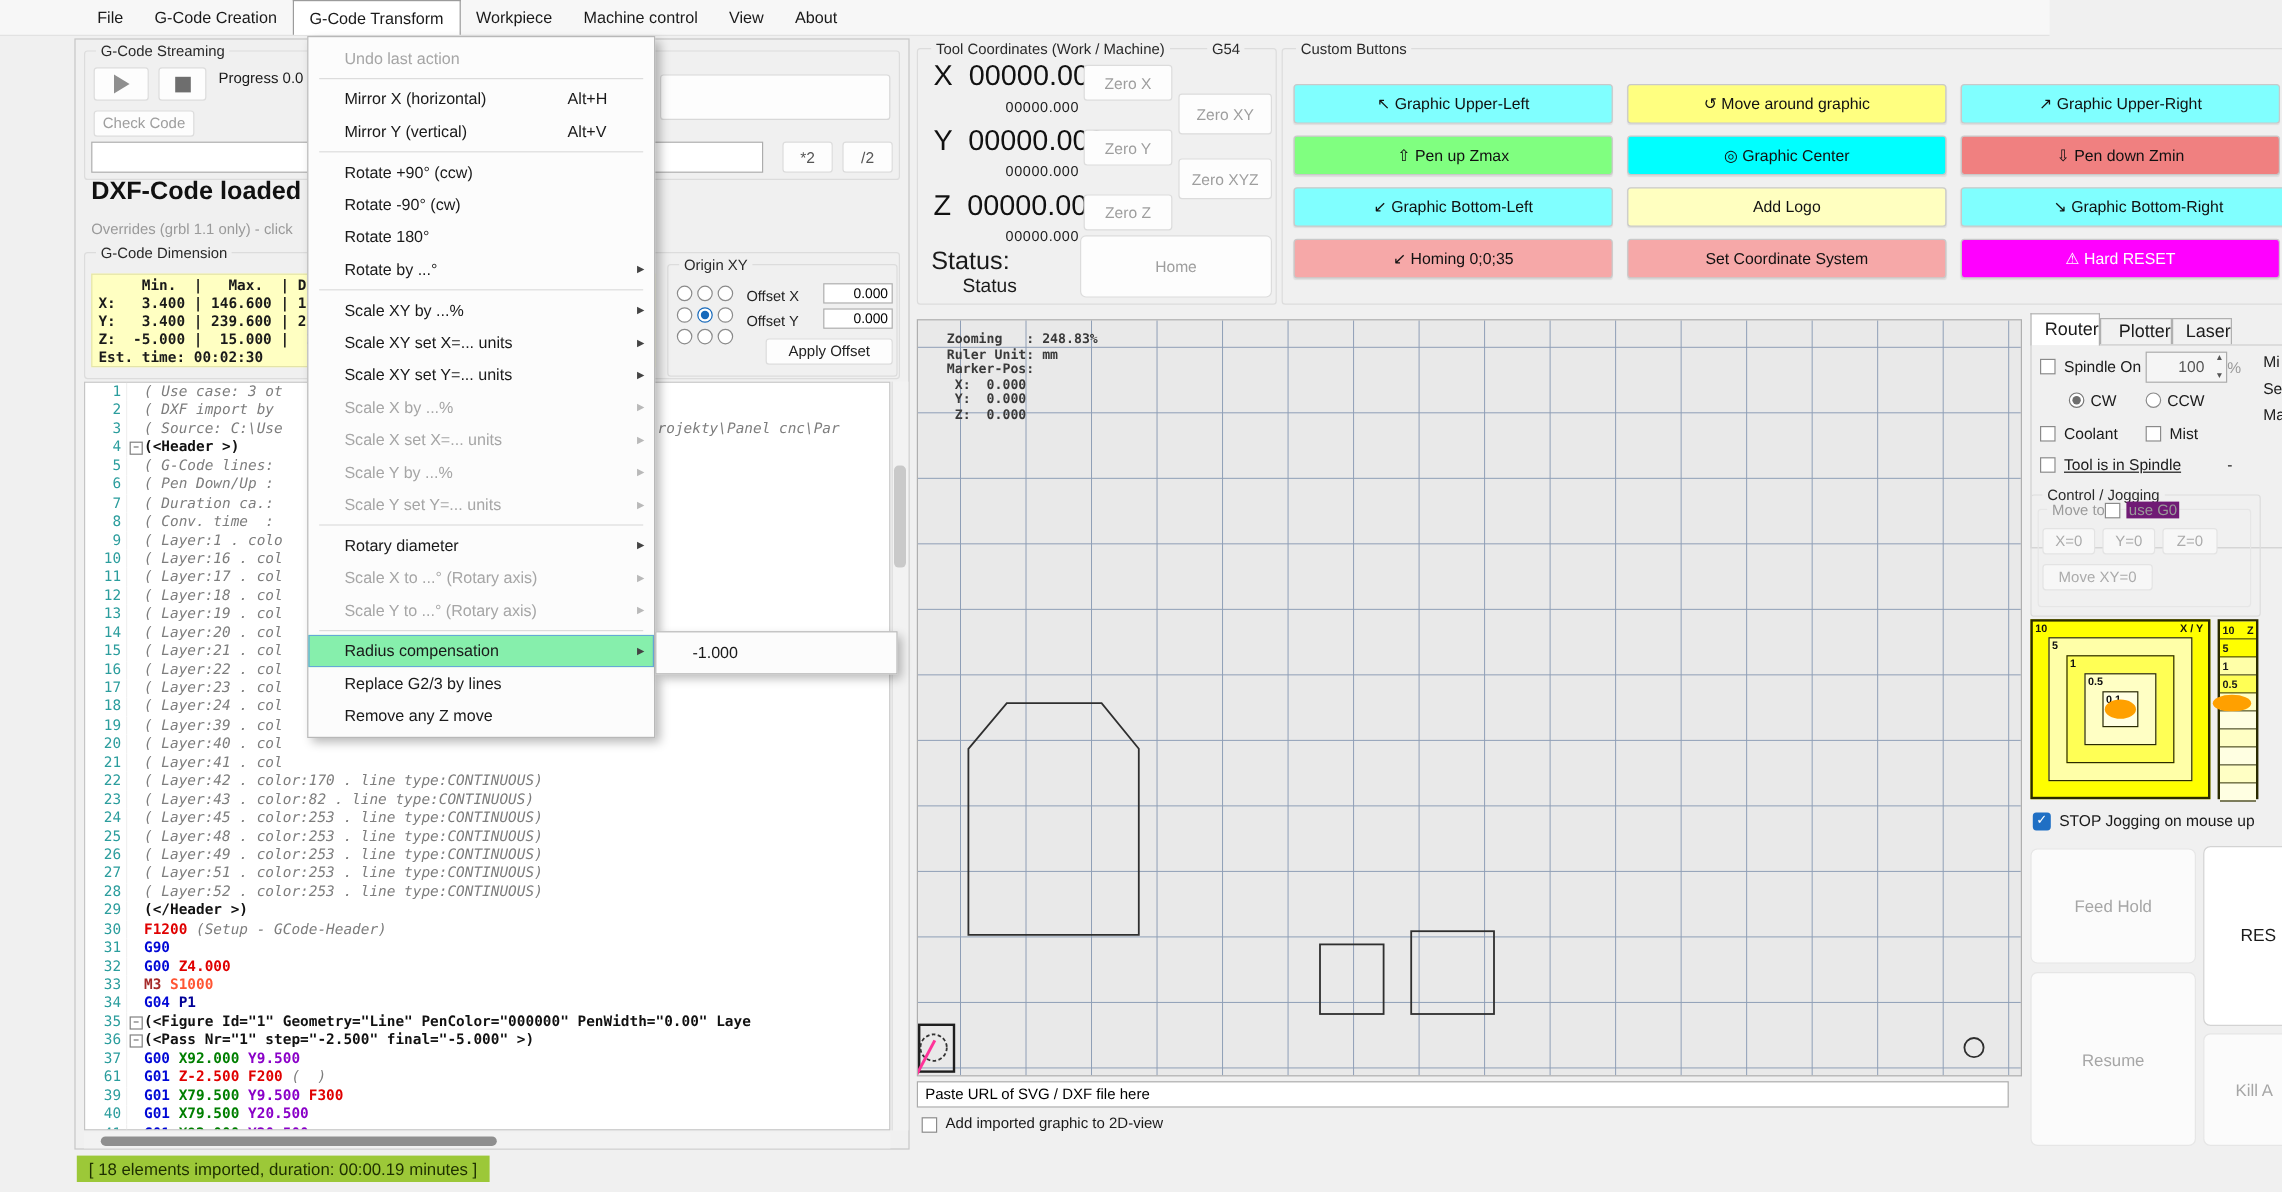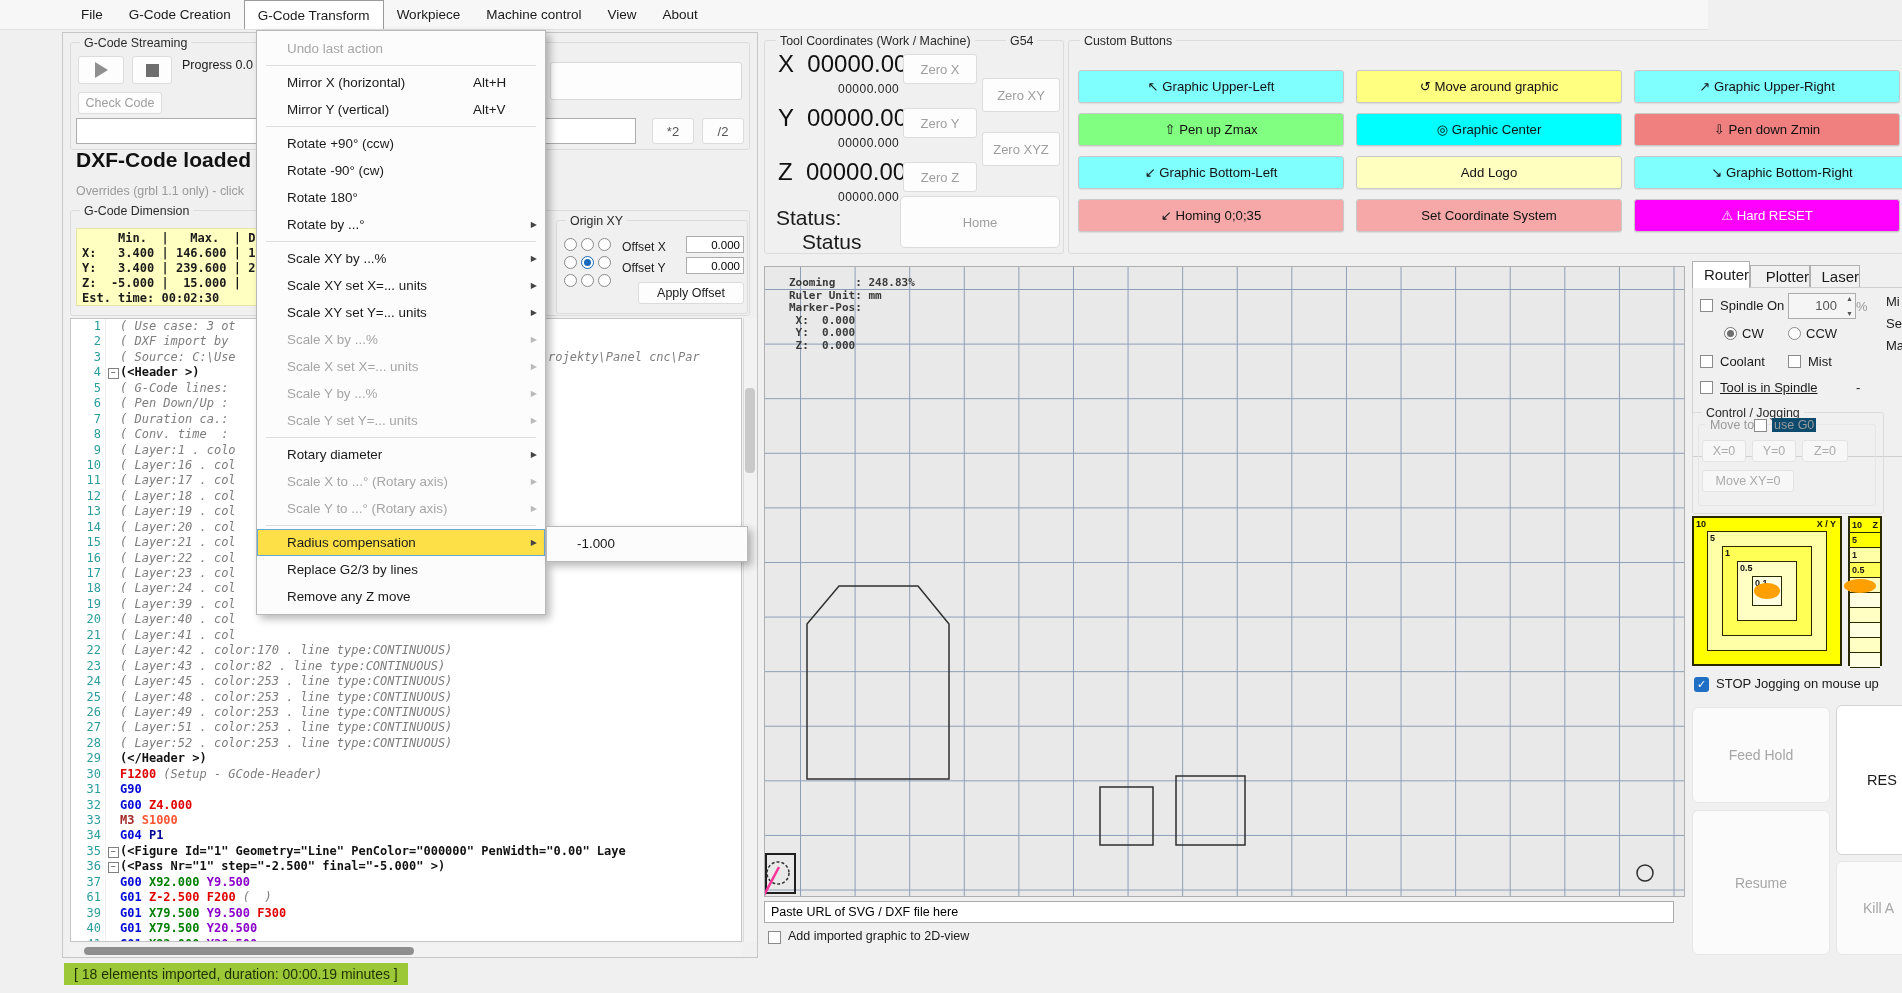--- a/index.html
+++ b/index.html
@@ -226,7 +226,7 @@
 <div class="abs btn" style="left:982px;top:132px;width:78px;height:34px;">Zero XYZ</div>
 <div class="abs btn" style="left:903px;top:162px;width:74px;height:30px;">Zero Z</div>
 <div class="abs" style="left:776px;top:206px;font-size:21px;">Status:</div>
-<div class="abs" style="left:802px;top:230px;font-size:21px;">Status</div>
+<div class="abs" style="left:802px;top:230px;font-size:16px;">Status</div>
 <div class="abs btn" style="left:900px;top:196px;width:160px;height:52px;border-radius:5px;">Home</div>
 
 <div class="abs grp" style="left:1068px;top:40px;width:834px;height:212px;"></div>

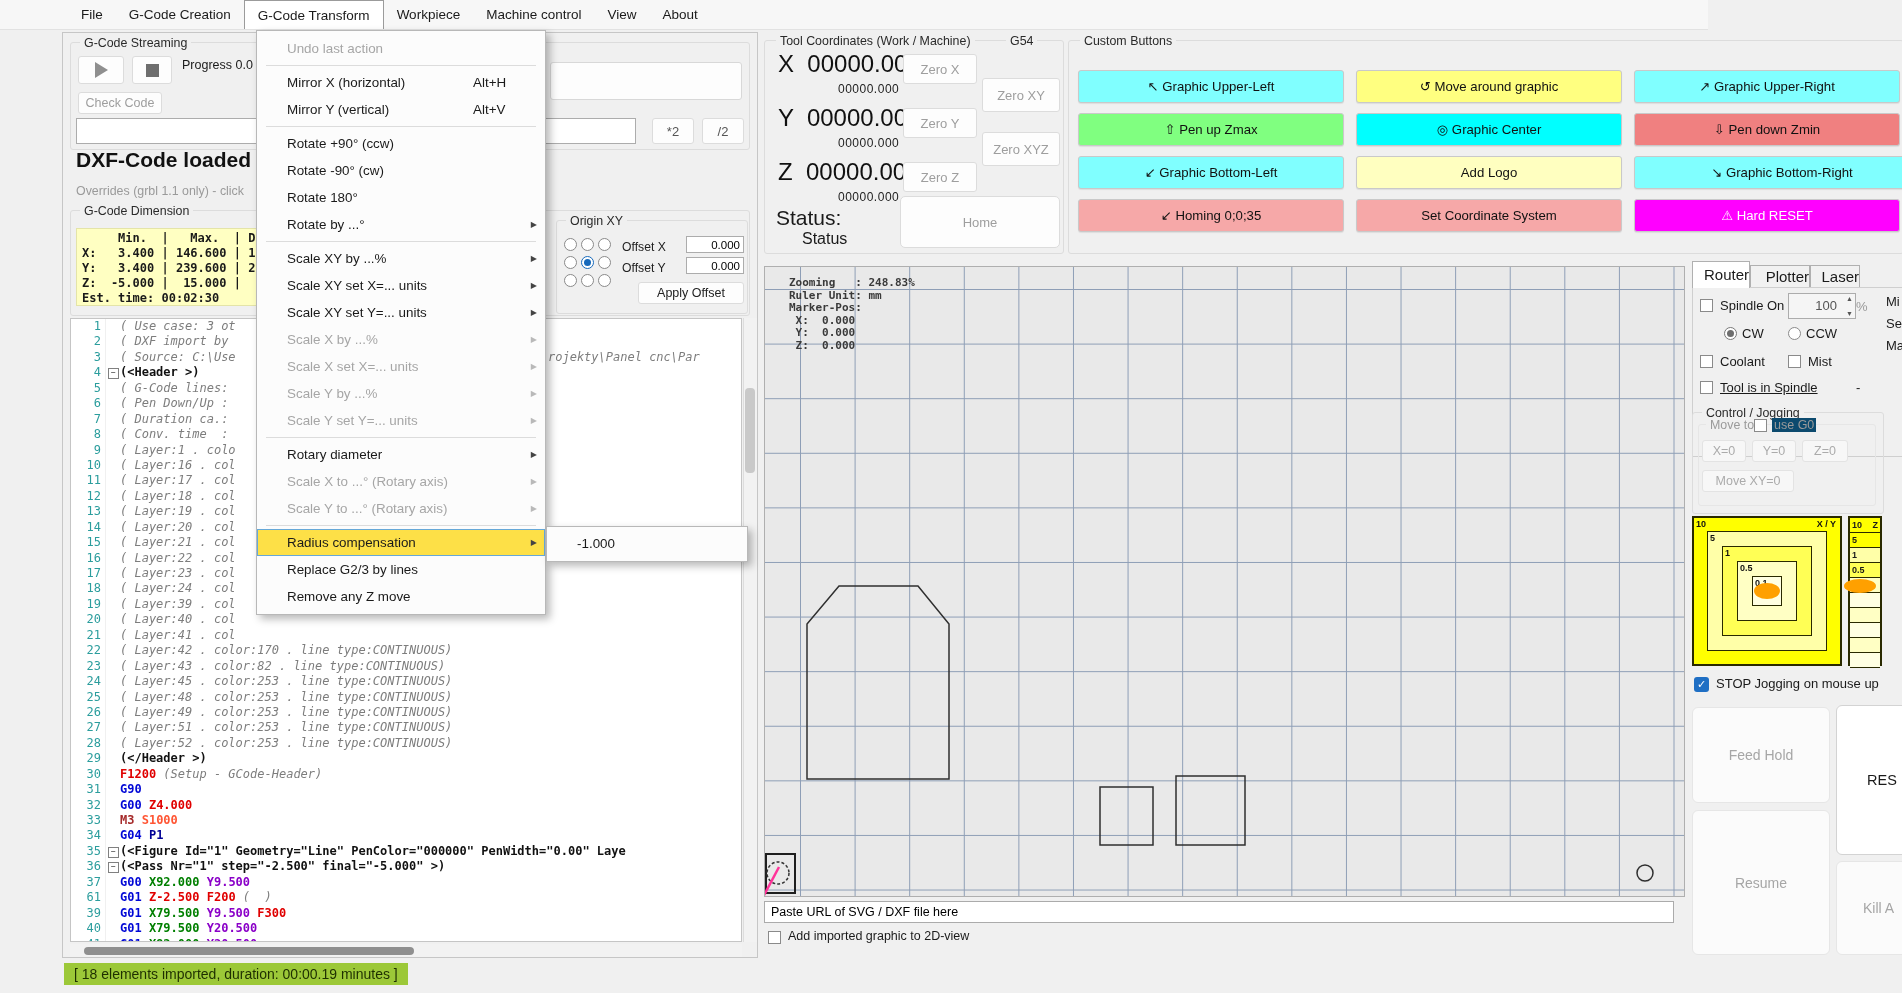--- a/index.html
+++ b/index.html
@@ -300,7 +300,7 @@
 <div class="abs grp" style="left:1698px;top:424px;width:176px;height:80px;border-color:#E6E6E6;"></div>
 <div class="abs legend graylab" style="left:1706px;top:418px;">Move to</div>
 <div class="abs cb" style="left:1754px;top:419px;"></div>
-<div class="abs graylab" style="left:1772px;top:418px;font-size:12.5px;background:#0c4a6e;padding:0 2px;">use G0</div>
+<div class="abs graylab" style="left:1772px;top:418px;font-size:12.5px;background:#701a75;padding:0 2px;">use G0</div>
 <div class="dbtn" style="left:1702px;top:440px;width:44px;height:22px;">X=0</div>
 <div class="dbtn" style="left:1752px;top:440px;width:44px;height:22px;">Y=0</div>
 <div class="dbtn" style="left:1802px;top:440px;width:46px;height:22px;">Z=0</div>

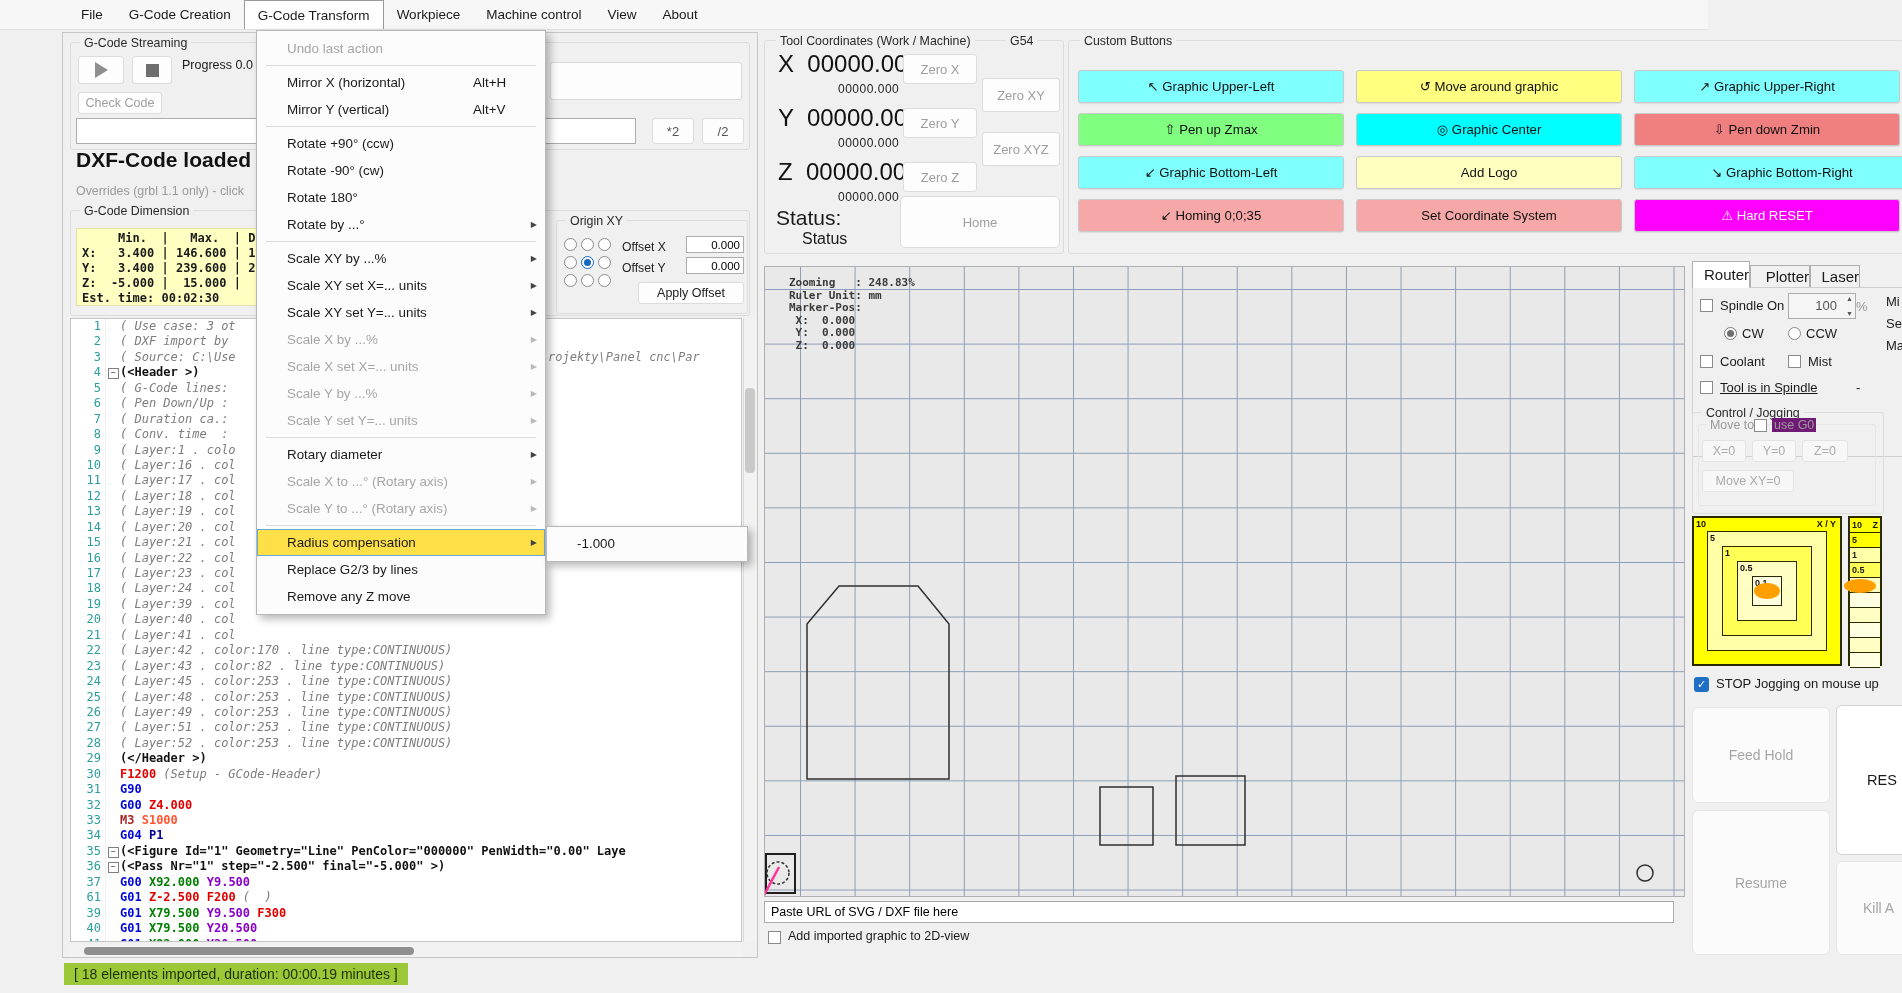--- a/index.html
+++ b/index.html
@@ -20,7 +20,7 @@
   .mitem .marrow{width:12px;text-align:right;font-size:8px;color:#444;}
   .mitem.dis{color:#A6A6A6;}
   .mitem.dis .marrow{color:#B9B9B9;}
-  .mitem.hl{background:#fde047;box-shadow:inset 0 0 0 1px #66A8D8;}
+  .mitem.hl{background:#86efac;box-shadow:inset 0 0 0 1px #66A8D8;}
   .msep{border-top:1px solid #DCDCDC;margin:3px 9px;}
   #submenu{left:546px;top:526px;width:200px;background:#FCFCFC;border:1px solid #B8B8B8;
            box-shadow:4px 4px 8px rgba(0,0,0,.28);z-index:61;padding:2px 0;}

